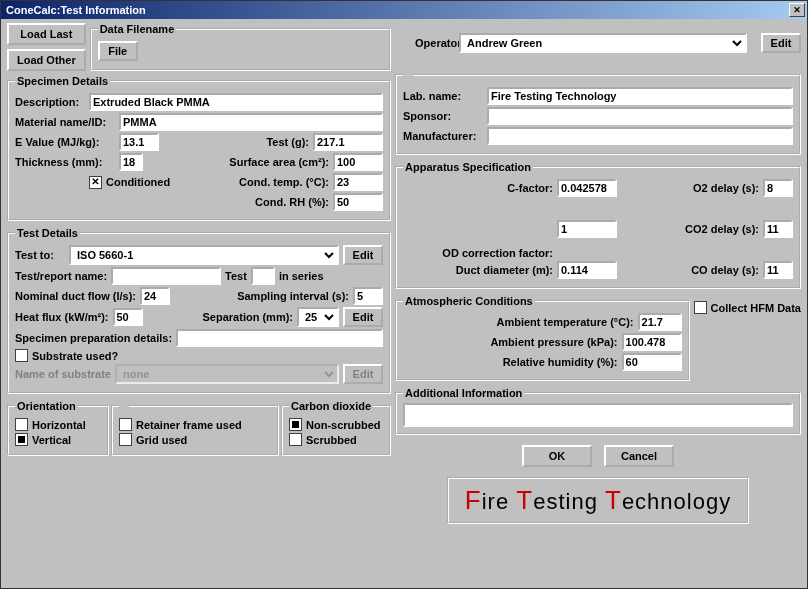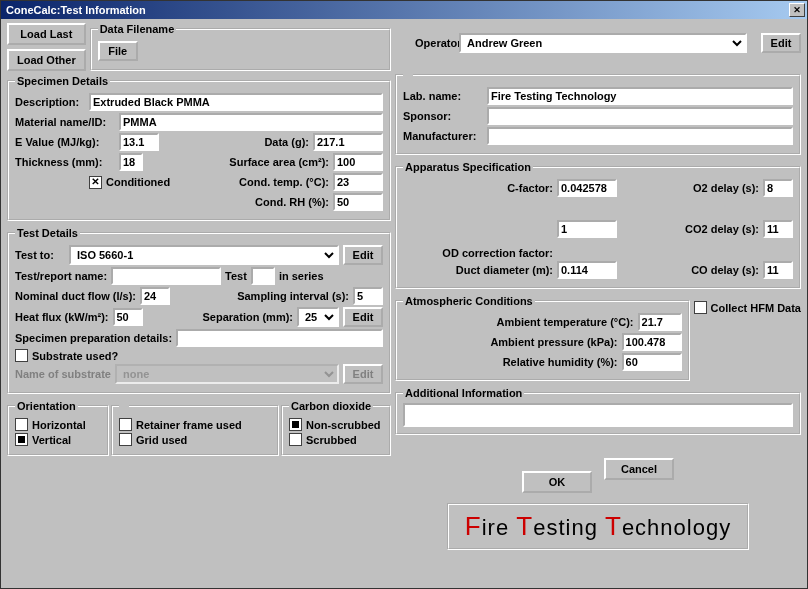--- a/index.html
+++ b/index.html
@@ -69,7 +69,7 @@
       <div class="row">
         <label class="lbl" style="width:100px;">E Value (MJ/kg):</label>
         <input class="txt" style="width: 40px;" value="13.1">
-        <label class="lbl rt" style="flex:1;">Data (g):</label>
+        <label class="lbl rt" style="flex:1;">Test (g):</label>
         <input class="txt" style="width: 70px;" value="217.1">
       </div>
       <div class="row">

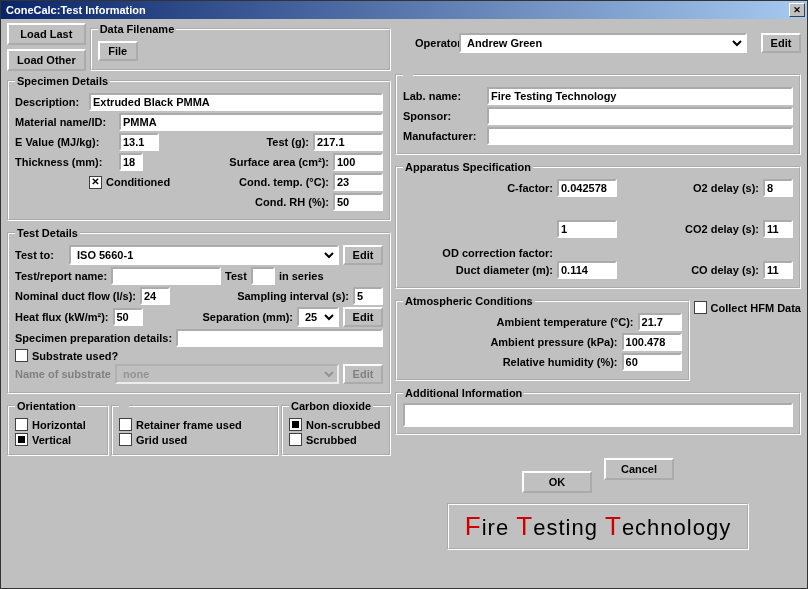--- a/index.html
+++ b/index.html
@@ -243,7 +243,7 @@
     </fieldset>
 
     <div class="row" style="justify-content:center;gap:12px;margin-top:6px;">
-      <button class="btn" style="min-width:70px;margin-top:26px;">OK</button>
+      <button class="btn" style="min-width:70px;">OK</button>
       <button class="btn" style="min-width:70px;">Cancel</button>
     </div>
 

